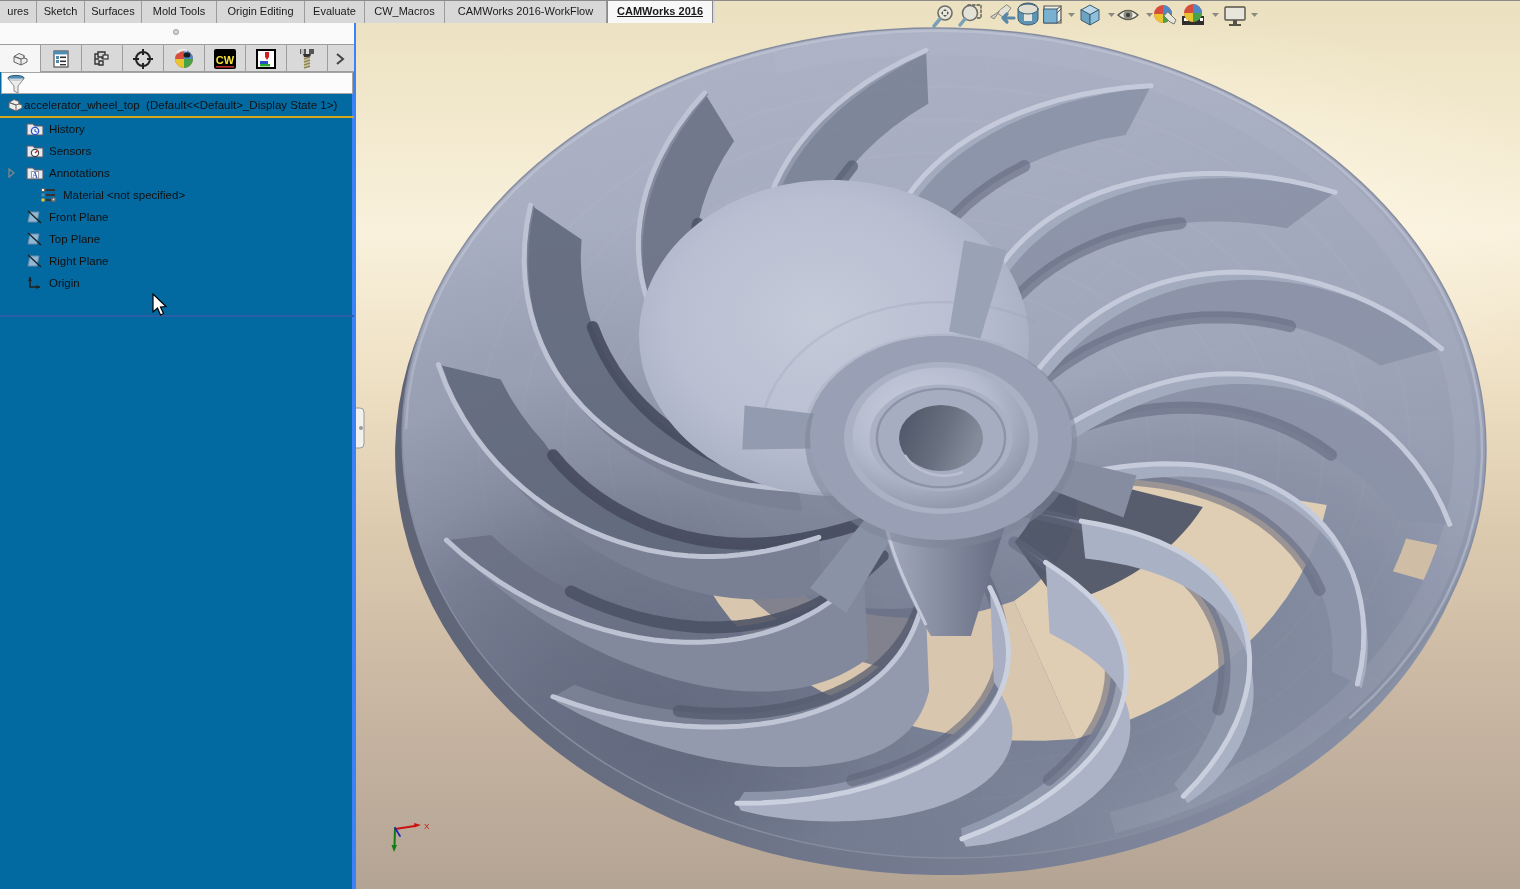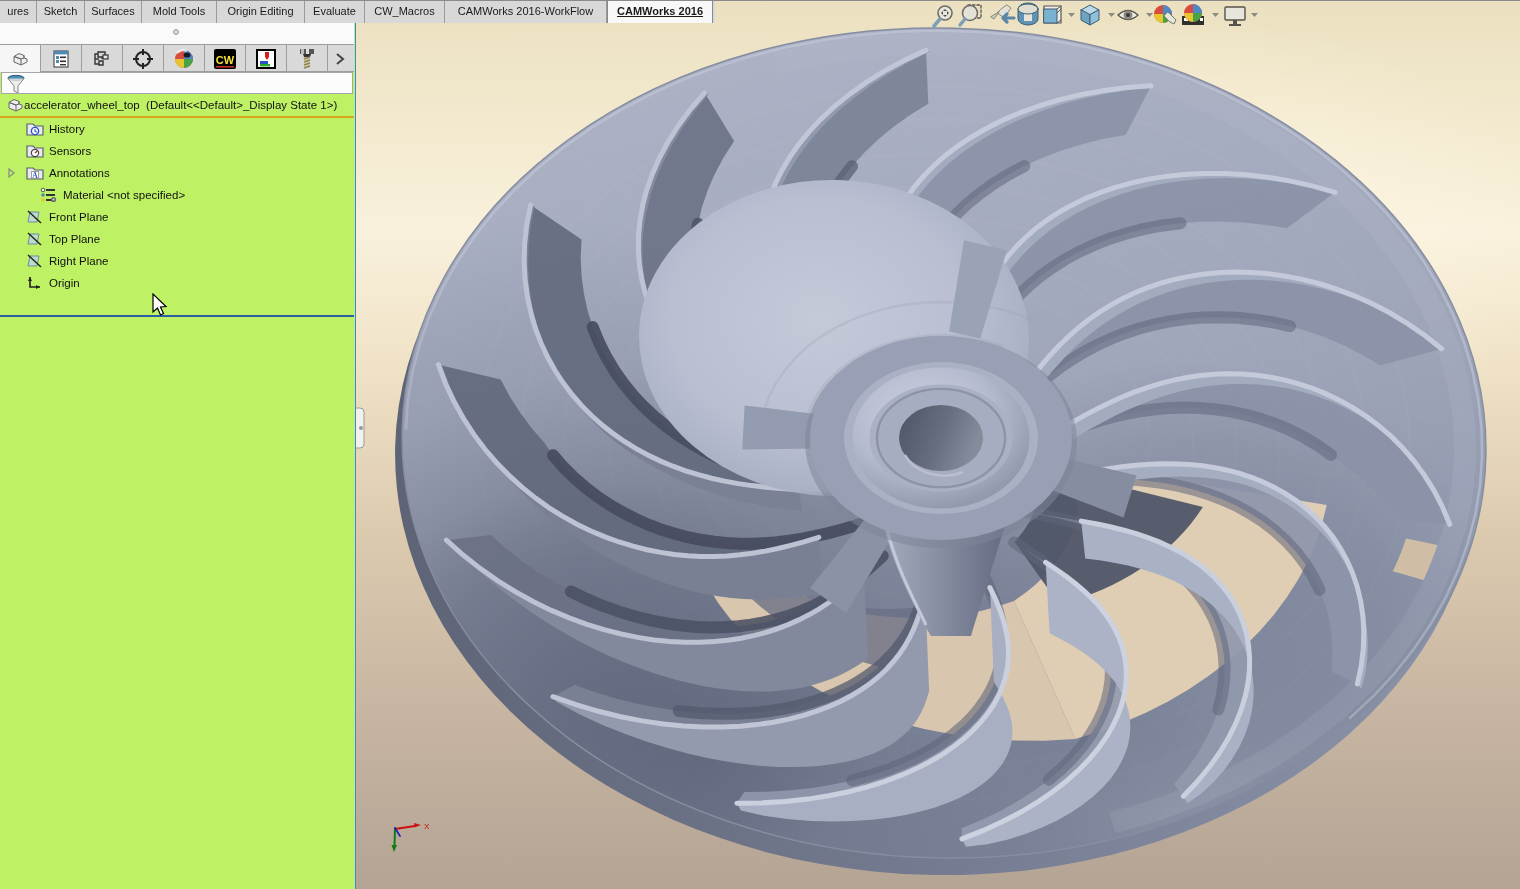--- a/index.html
+++ b/index.html
@@ -12,7 +12,7 @@
 .tab.active { background:#f8f8f8; font-weight:bold; border-left:1px solid #8a8a8a;
   border-right:1px solid #8a8a8a;text-decoration:underline; }
 #panel { position:absolute; left:0; top:23px; width:356px; height:866px;
-  background:#bef264; border-right:1px solid #3b82f6; z-index:4; }
+  background:#0369a1; border-right:4px solid #3b82f6; z-index:4; }
 #split { position:absolute; left:0; top:0; width:354px; height:21px; background:#fafafa; }
 #split .dot { position:absolute; left:173px; top:6px; width:6px; height:6px; border-radius:50%;
   background:#d8d8d8; border:1px solid #9a9a9a; }

